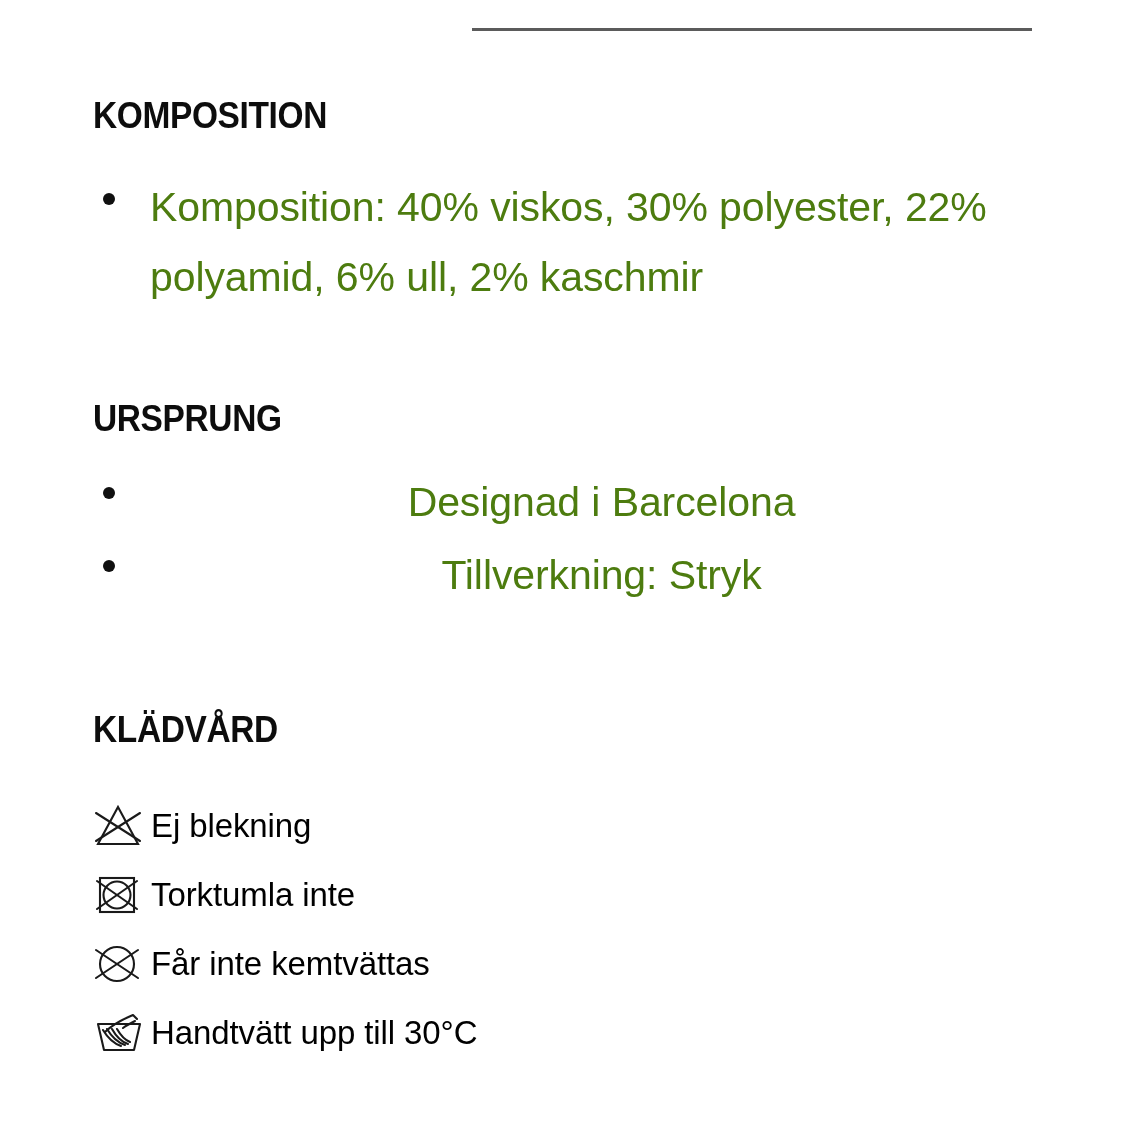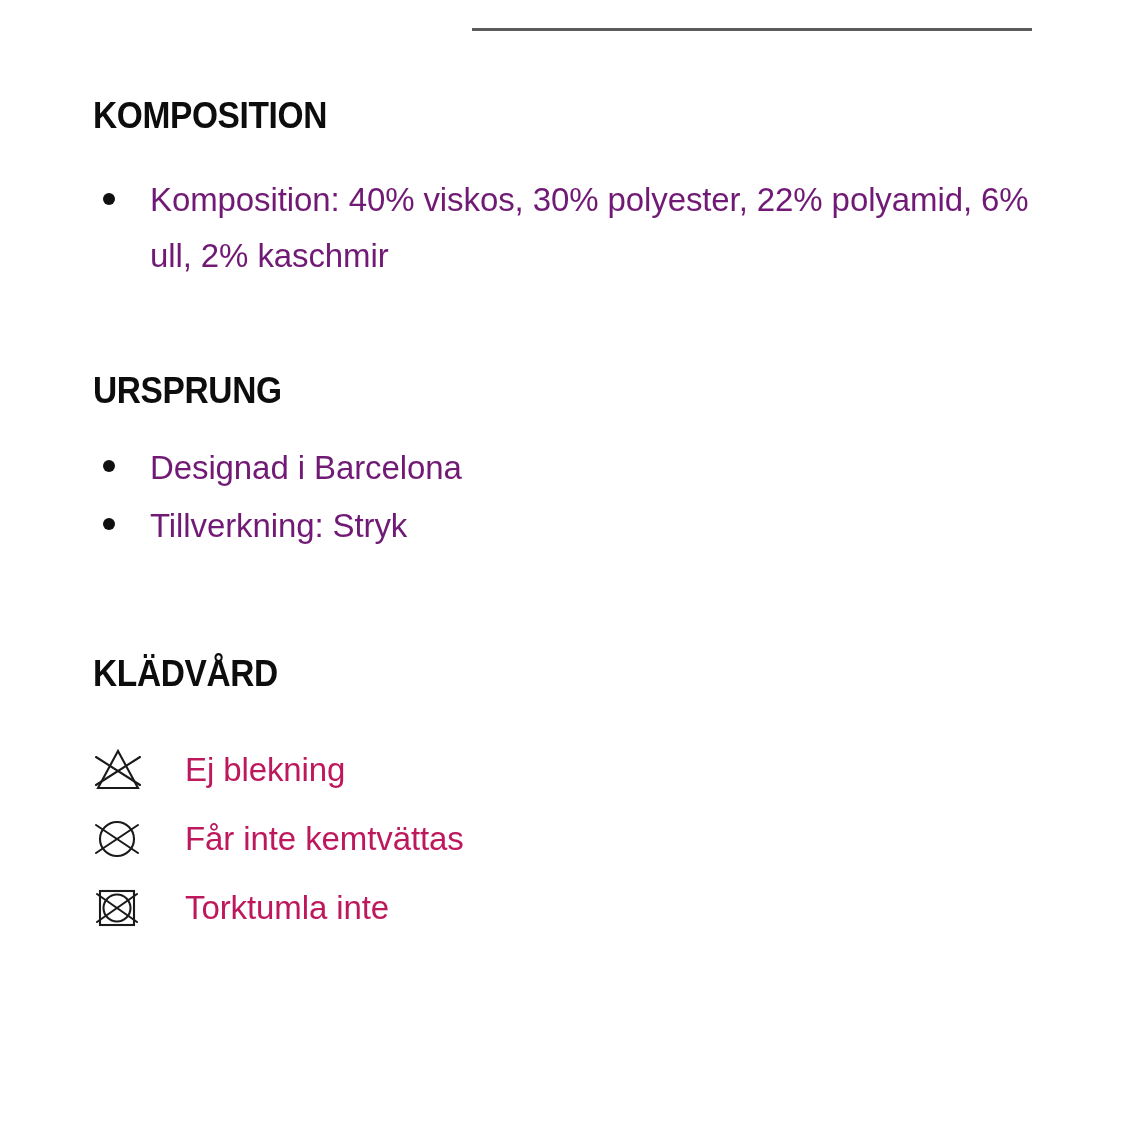--- a/index.html
+++ b/index.html
@@ -67,9 +67,9 @@
   .bullet-item {
     position: relative;
     padding-left: 57px;
-    font-size: 33px;
+    font-size: 41px;
     line-height: 1.72;
-    color: #701a75;
+    color: #4d7c0f;
     letter-spacing: -0.1px;
   }
   .bullet-item::before {

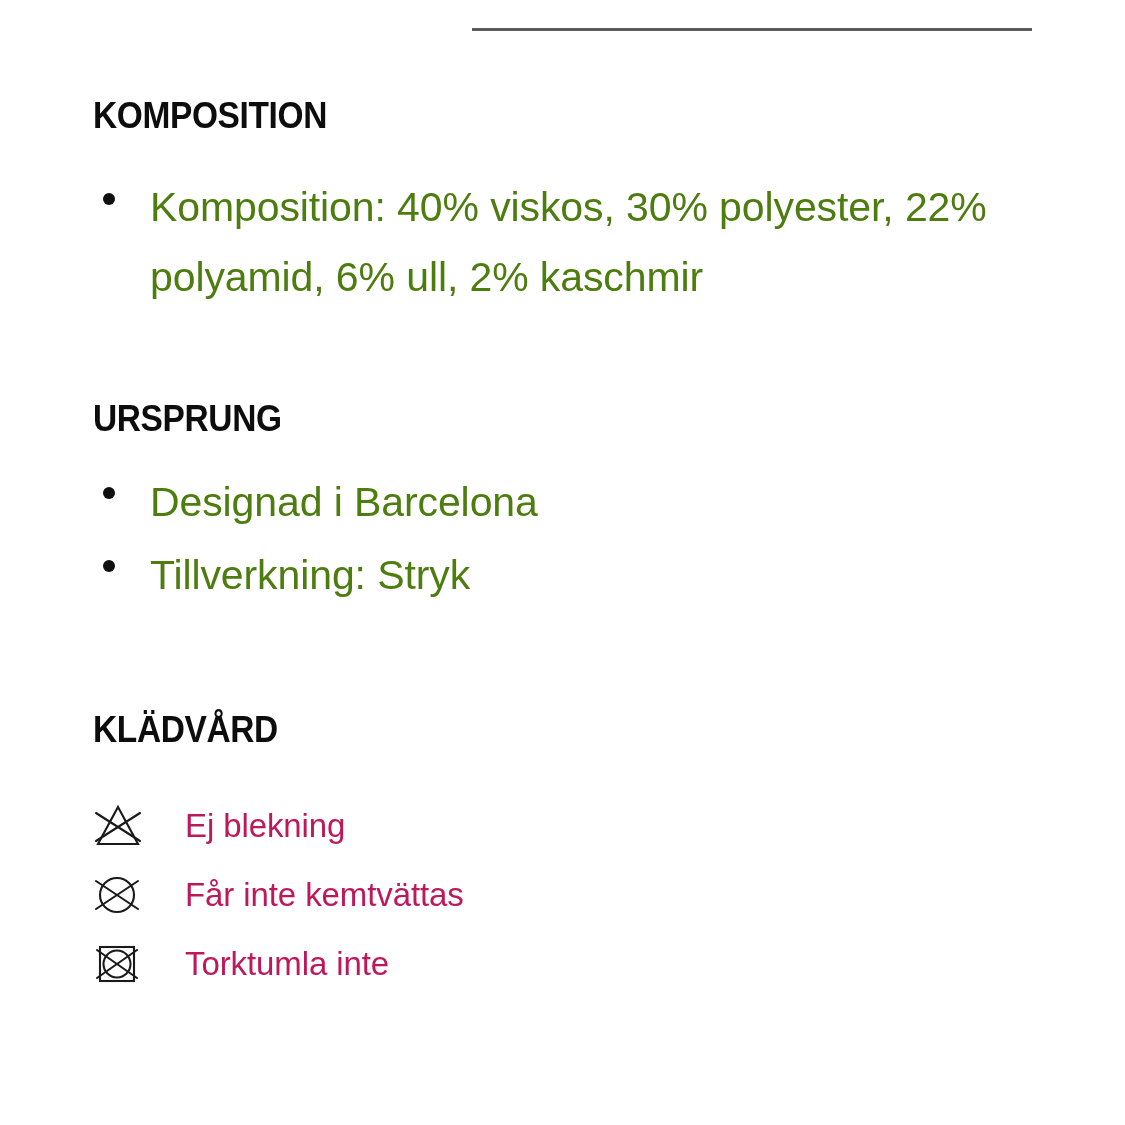--- a/index.html
+++ b/index.html
@@ -84,6 +84,7 @@
   }
   .bullet-item.tight {
     line-height: 1.78;
+    text-align: center;
   }
 
   

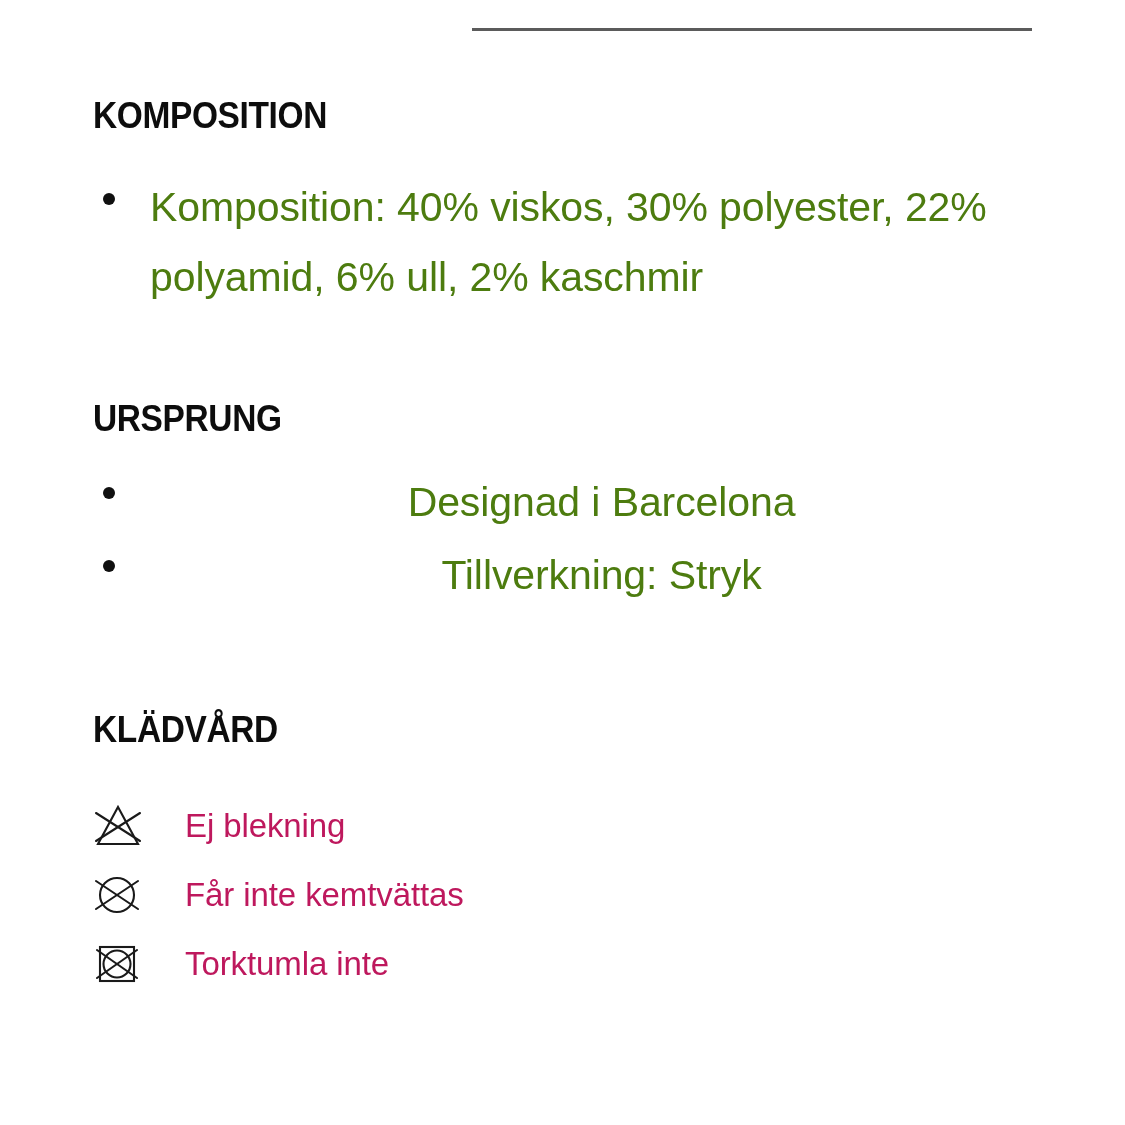--- a/index.html
+++ b/index.html
@@ -119,9 +119,8 @@
   .care-label {
     font-size: 33px;
     line-height: 1.2;
-    color: #be185d;
+    color: #000000;
     letter-spacing: -0.1px;
-    margin-left: 34px;
   }
 </style>
 </head>

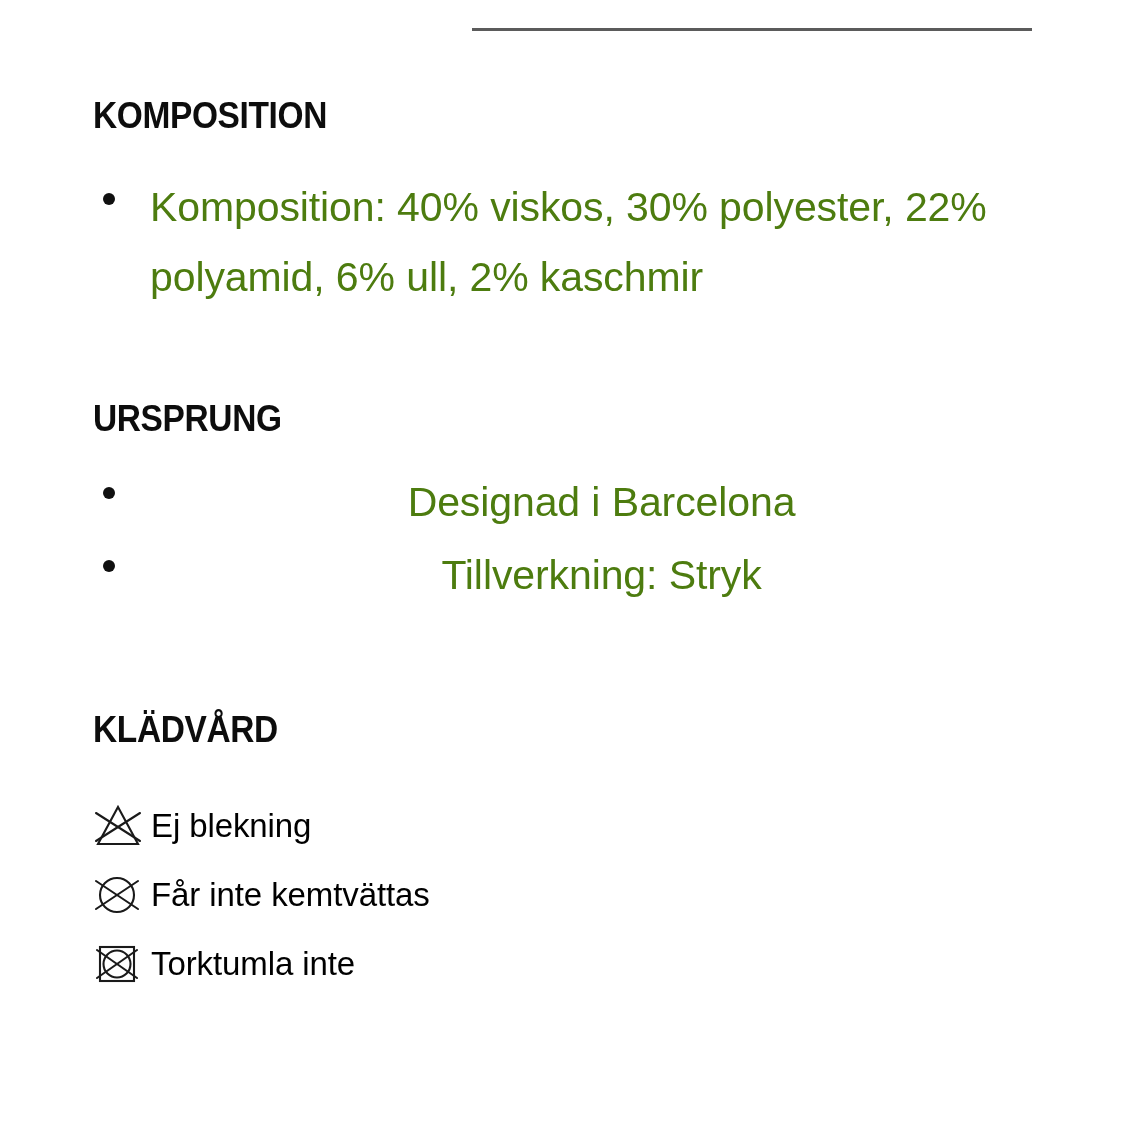--- a/index.html
+++ b/index.html
@@ -175,17 +175,6 @@
           <span class="care-label">Ej blekning</span>
         </li>
 
-
-        <li class="care-row">
-          <span class="care-icon">
-            <svg width="48" height="46" viewBox="0 0 48 46" fill="none" stroke="#1a1a1a" stroke-width="2.1" stroke-linecap="round">
-              <circle cx="24" cy="23" r="17"></circle>
-              <line x1="3" y1="9" x2="45" y2="37"></line>
-              <line x1="45" y1="9" x2="3" y2="37"></line>
-            </svg>
-          </span>
-          <span class="care-label">Får inte kemtvättas</span>
-        </li>
 
         <li class="care-row">
           <span class="care-icon">
@@ -199,6 +188,17 @@
           <span class="care-label">Torktumla inte</span>
         </li>
 
+        <li class="care-row">
+          <span class="care-icon">
+            <svg width="48" height="46" viewBox="0 0 48 46" fill="none" stroke="#1a1a1a" stroke-width="2.1" stroke-linecap="round">
+              <circle cx="24" cy="23" r="17"></circle>
+              <line x1="3" y1="9" x2="45" y2="37"></line>
+              <line x1="45" y1="9" x2="3" y2="37"></line>
+            </svg>
+          </span>
+          <span class="care-label">Får inte kemtvättas</span>
+        </li>
+
 
       </ul>
     </section>

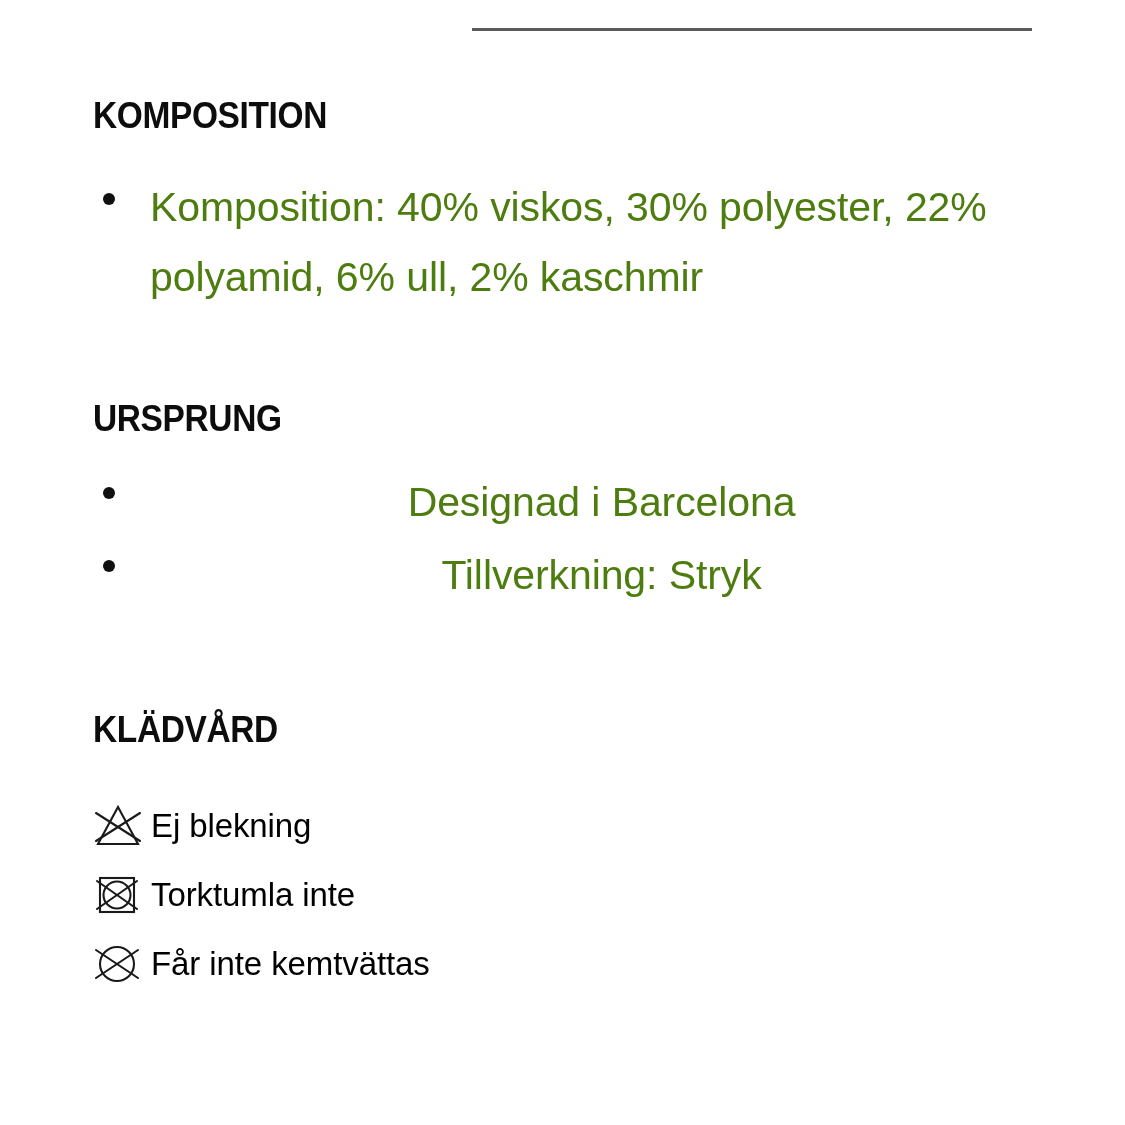--- a/index.html
+++ b/index.html
@@ -199,6 +199,20 @@
           <span class="care-label">Får inte kemtvättas</span>
         </li>
 
+        <li class="care-row">
+          <span class="care-icon">
+            <svg width="52" height="46" viewBox="0 0 52 46" fill="none" stroke="#1a1a1a" stroke-width="2.1" stroke-linejoin="round" stroke-linecap="round">
+              <path d="M5 14 L47 14 L41 40 L11 40 Z"></path>
+              <path d="M10 20 C16 30 22 34 28 36"></path>
+              <path d="M14 19 C20 29 26 33 32 35"></path>
+              <path d="M19 19 C24 28 29 32 35 34"></path>
+              <path d="M24 19 C28 26 32 30 37 32"></path>
+              <path d="M12 22 C18 16 28 10 40 5 L44 9"></path>
+              <path d="M30 18 C34 15 38 13 42 11"></path>
+            </svg>
+          </span>
+          <span class="care-label">Handtvätt upp till 30°C</span>
+        </li>
 
       </ul>
     </section>

